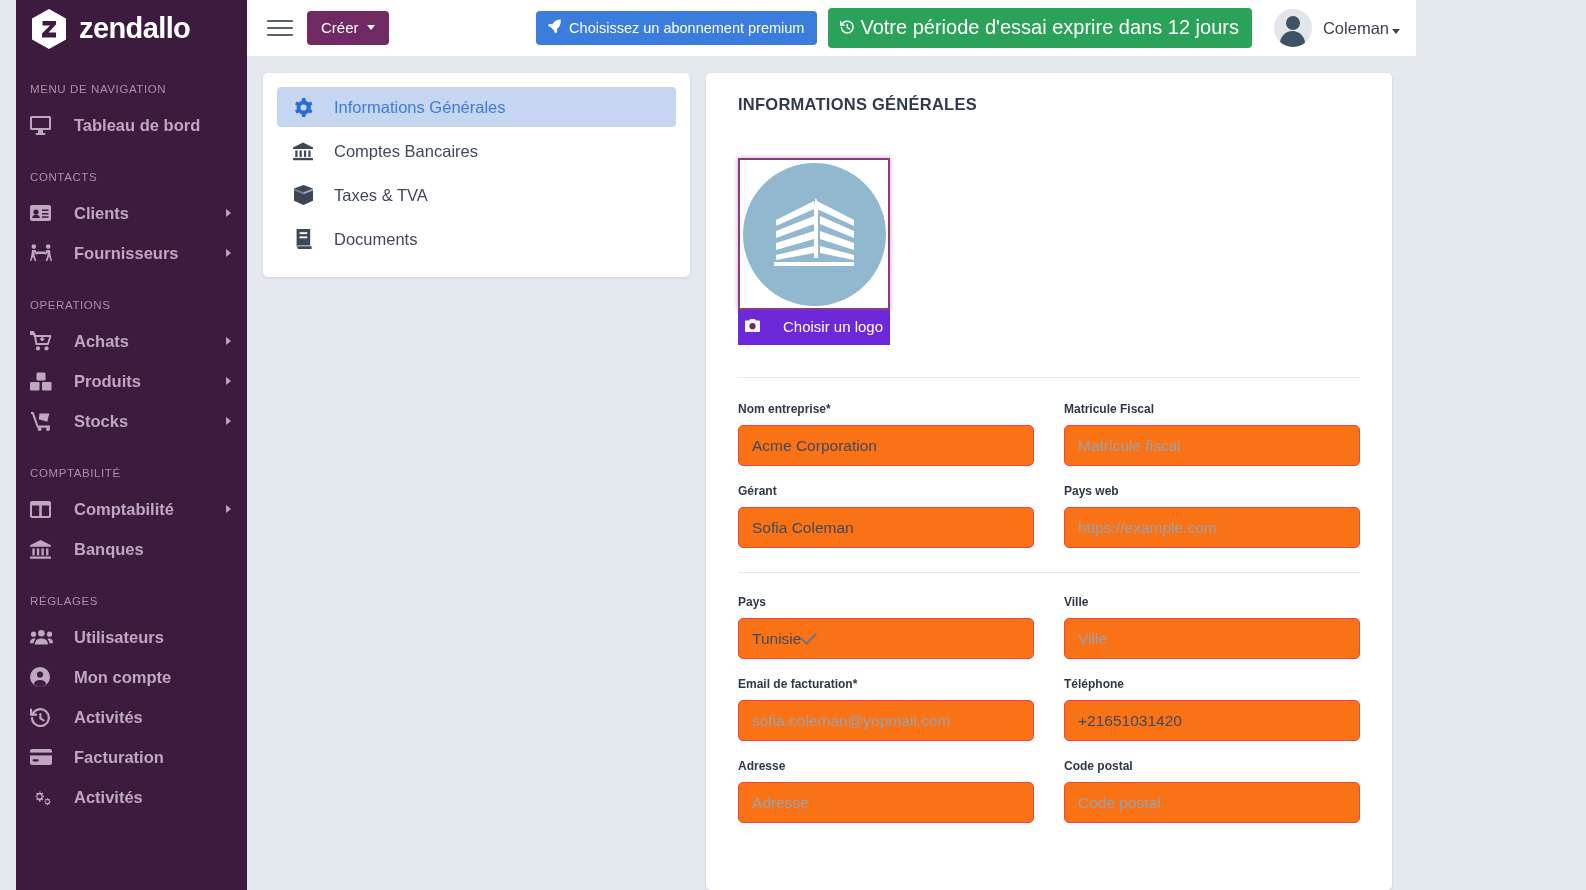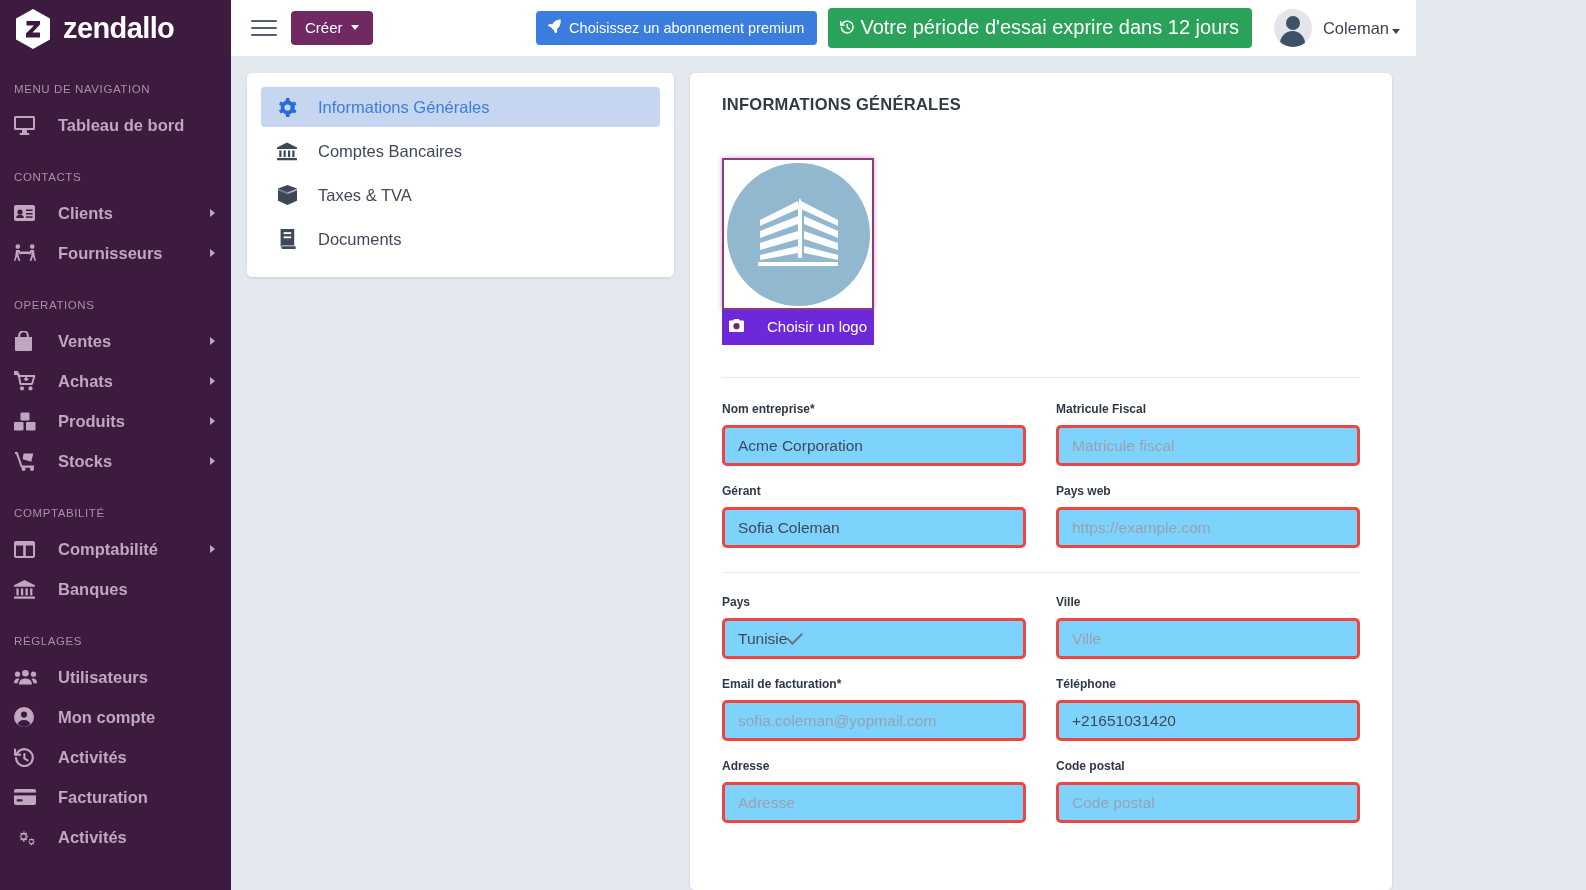--- a/index.html
+++ b/index.html
@@ -9,7 +9,7 @@
     background: #e4e8ef;
     overflow: hidden;
   }
-  .app { display: flex; width: 1416px; height: 890px; }
+  .app { display: flex; width: 1416px; height: 890px; padding-left: 16px; }
 
   
   .sidebar {

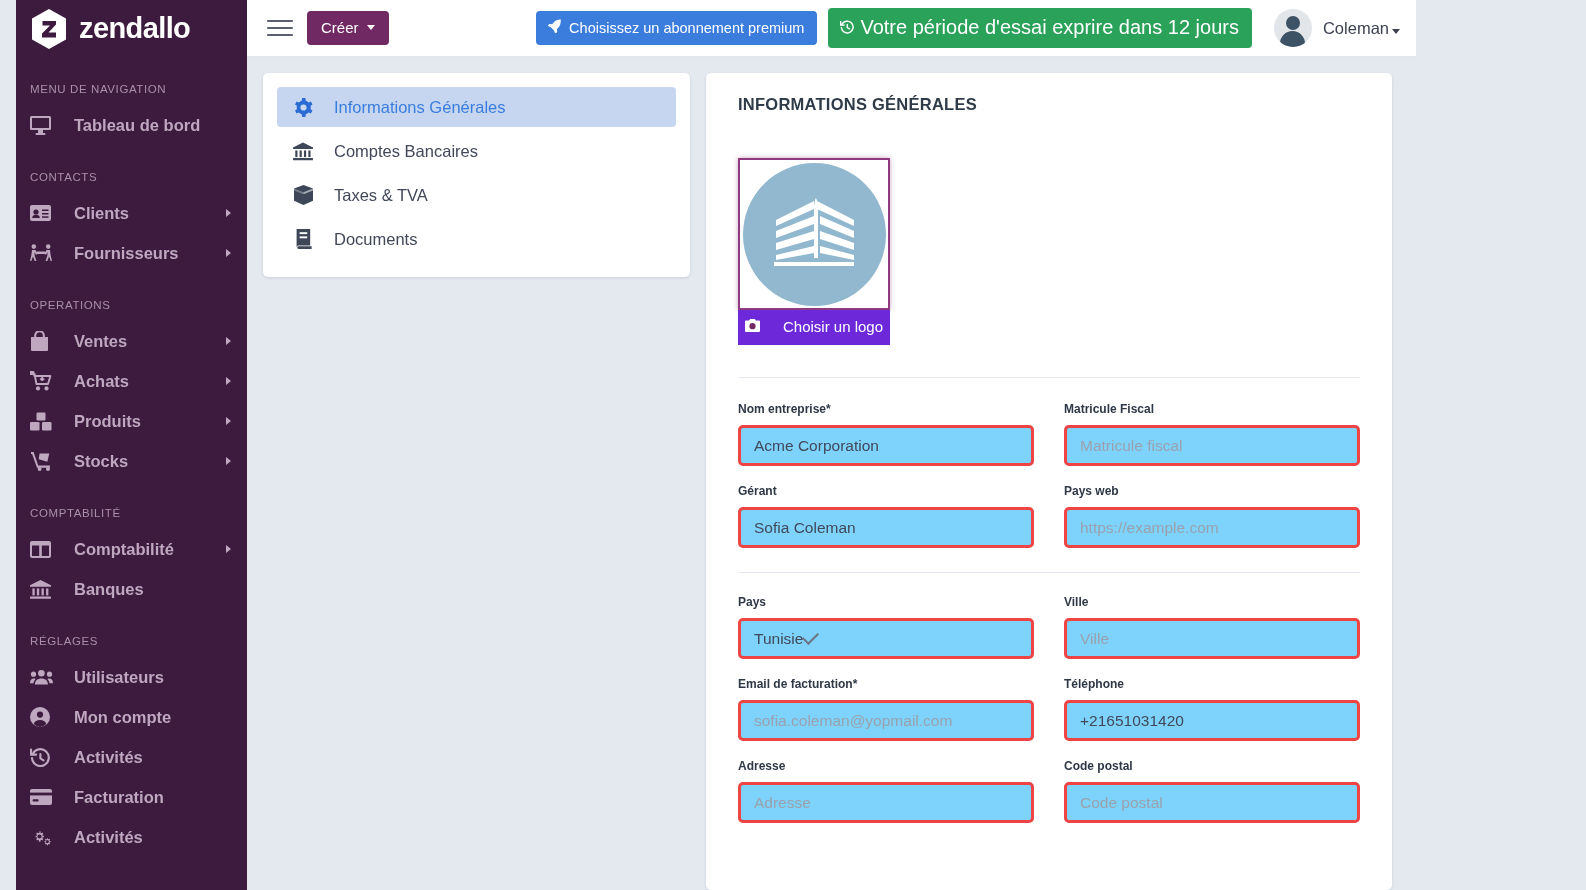--- a/index.html
+++ b/index.html
@@ -343,16 +343,6 @@
     </div>
 
     <div class="nav-section">OPERATIONS</div>
-    <div class="nav-item">
-      <span class="nav-ico">
-        <svg width="19" height="20" viewBox="0 0 19 20" fill="currentColor">
-            <path d="M1 6h17v13a1 1 0 0 1-1 1H2a1 1 0 0 1-1-1z"></path>
-            <path d="M5.2 7V4.6a4.3 4.3 0 0 1 8.6 0V7" fill="none" stroke="currentColor" stroke-width="2.1"></path>
-          </svg>
-      </span>
-      <span class="nav-label">Ventes</span>
-      <span class="caret-r"></span>
-    </div>
     <div class="nav-item">
       <span class="nav-ico">
         <svg width="22" height="20" viewBox="0 0 22 20" fill="currentColor">

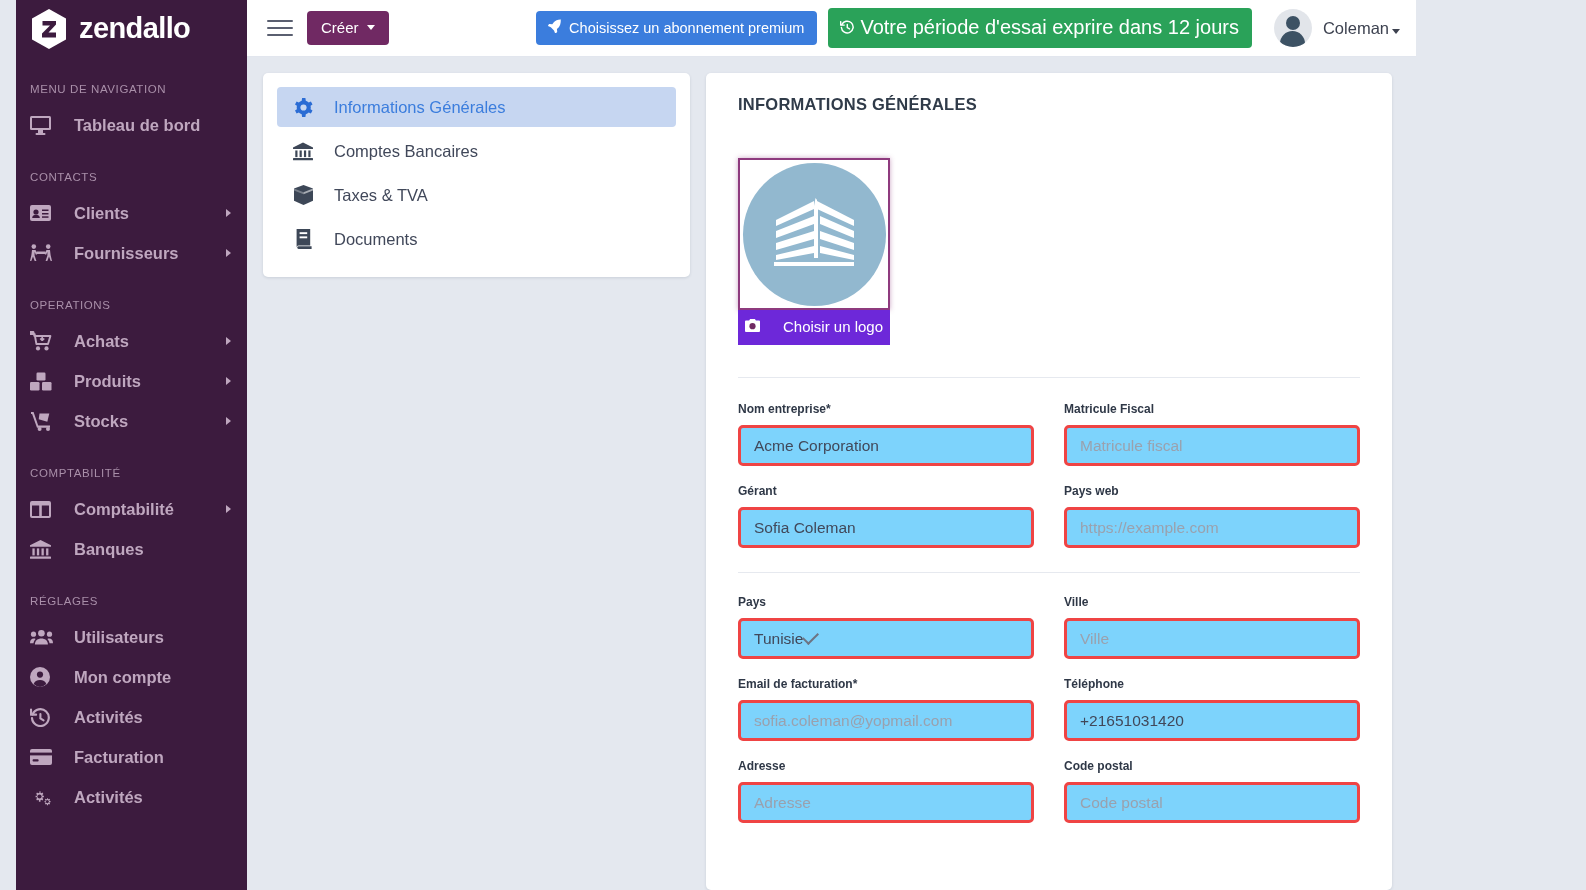--- a/index.html
+++ b/index.html
@@ -260,13 +260,13 @@
   .field input, .field .selectbox {
     width: 100%;
     height: 41px;
-    border: 3px solid #ef4444;
+    border: 1px solid #ef4444;
     border-radius: 5px;
     padding: 0 13px;
     font-size: 15.5px;
     font-family: inherit;
     color: #41485a;
-    background: #7dd3fc;
+    background: #f97316;
     outline: none;
   }
   .field input::placeholder { color: #9aa1ae; }

